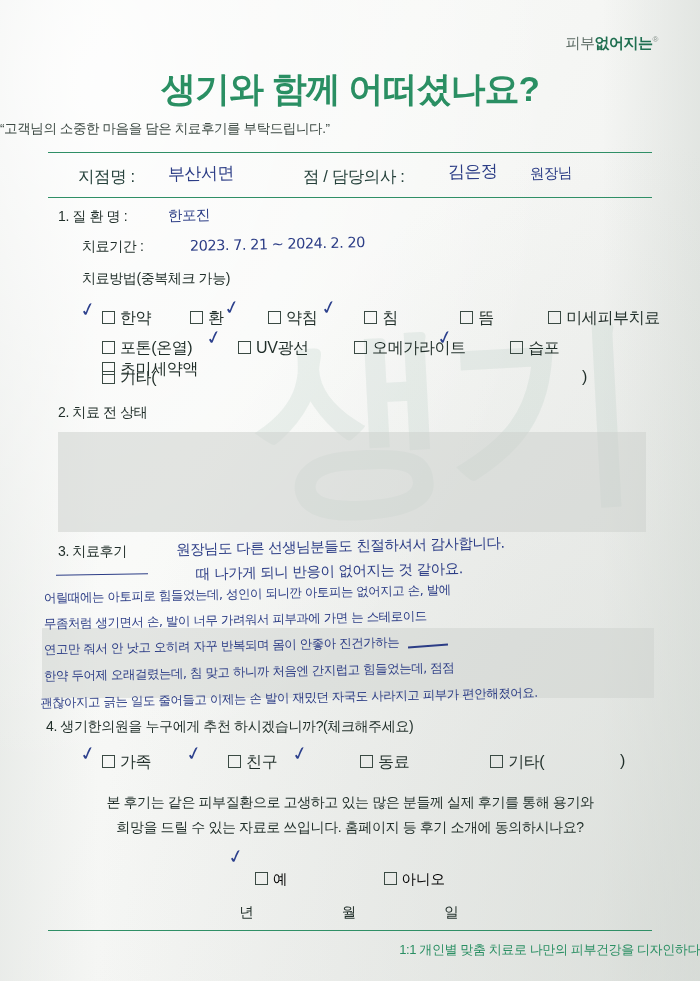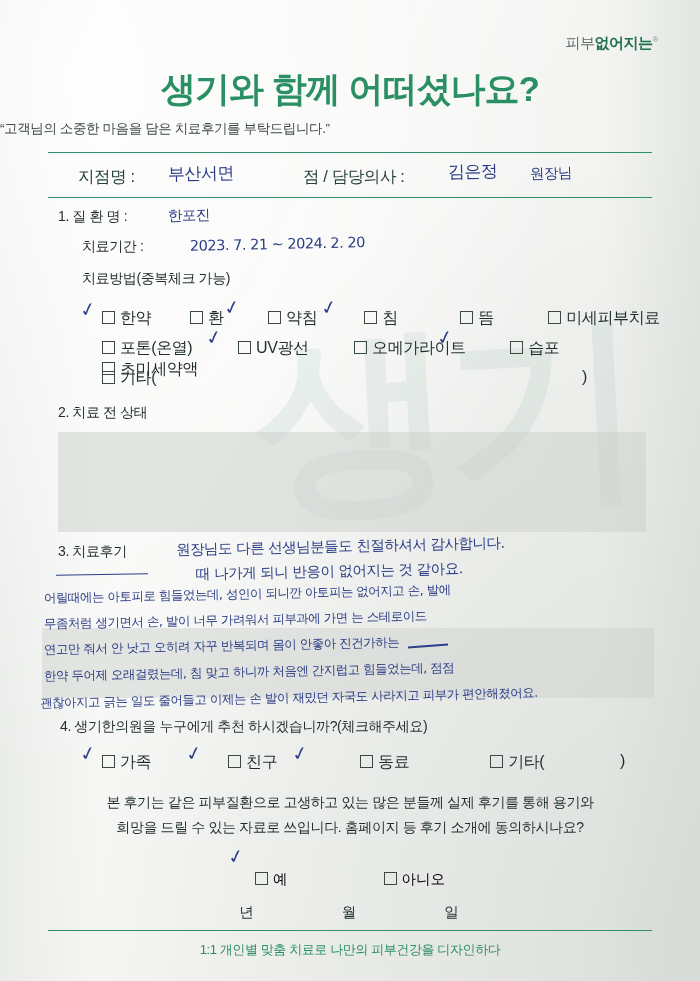--- a/index.html
+++ b/index.html
@@ -164,7 +164,7 @@
     height: 70px;
     background: rgba(205,209,206,0.5);
   }
-  .q4 { top: 718px; left: 60px; }
+  .q4 { top: 718px; left: 46px; }
   .q4-row { top: 752px; left: 82px; }
 
   .consent {

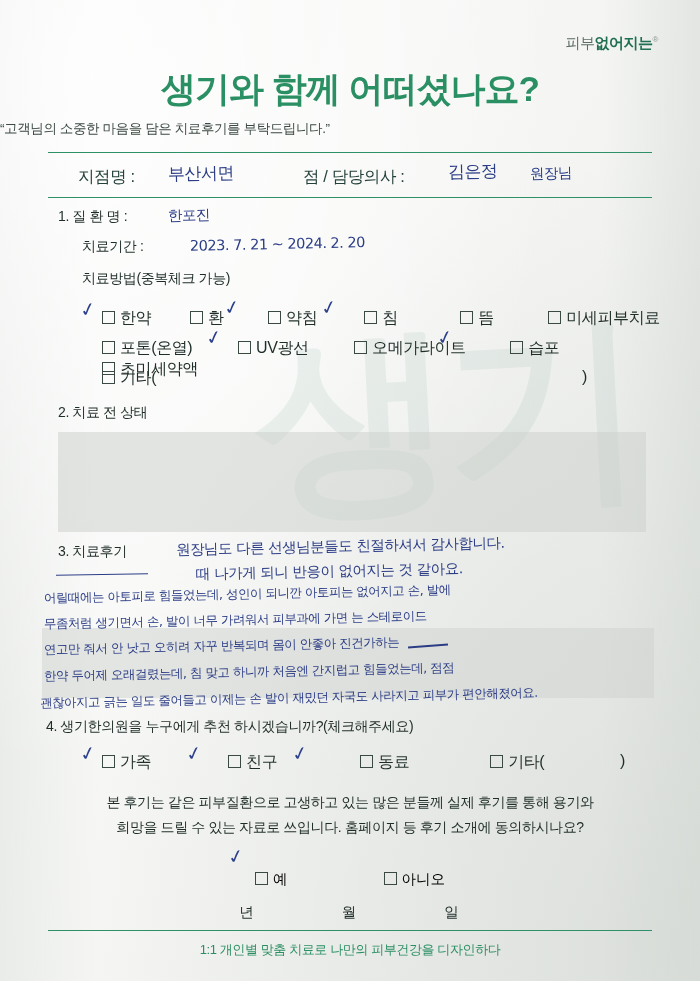--- a/index.html
+++ b/index.html
@@ -194,7 +194,7 @@
     position: absolute;
     top: 941px;
     left: 0; right: 0;
-    text-align: center;
+    text-align: right;
     font-size: 13px;
     color: #2a8f63;
     letter-spacing: -0.4px;

